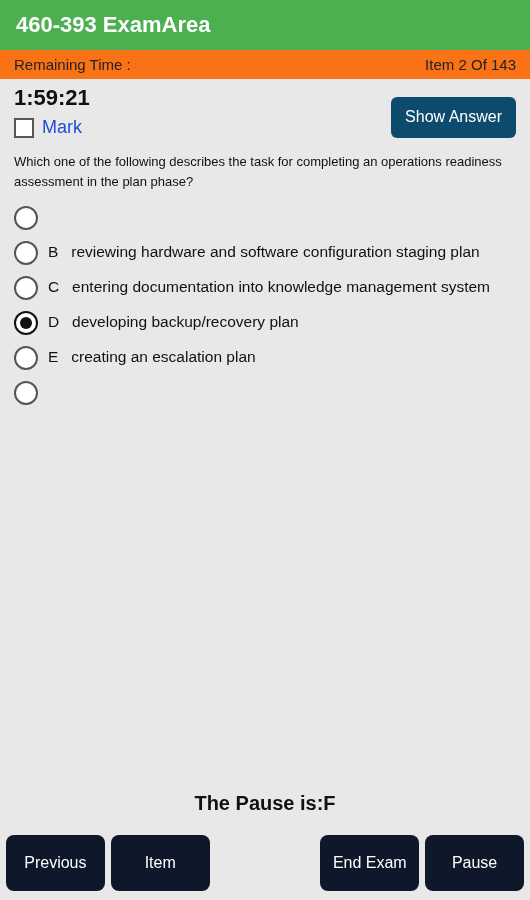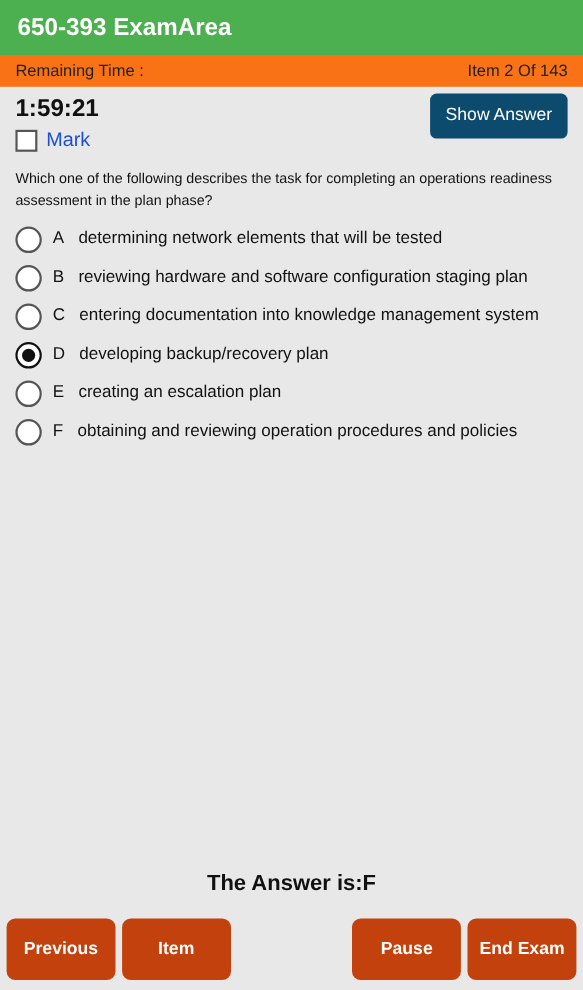--- a/index.html
+++ b/index.html
@@ -187,7 +187,7 @@
 <body>
 
 <div id="header">
-  <span>650-393 ExamArea</span>
+  <span>460-393 ExamArea</span>
 </div>
 
 <div id="info-bar">

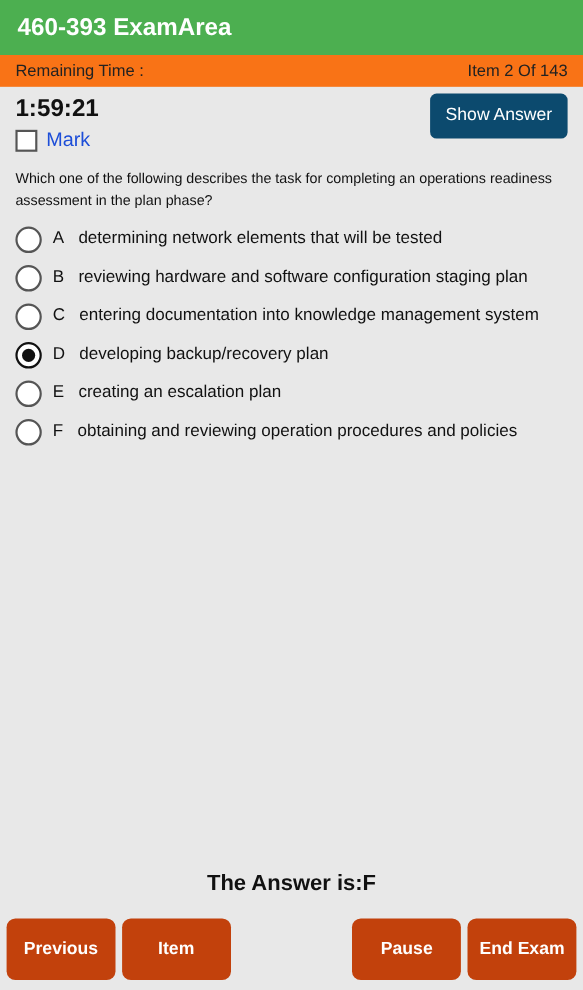--- a/index.html
+++ b/index.html
@@ -37,7 +37,7 @@
     #timer-row {
       display: flex;
       justify-content: space-between;
-      align-items: flex-start;
+      align-items: flex-end;
       padding: 6px 14px 4px 14px;
       background-color: #e8e8e8;
       gap: 42px;

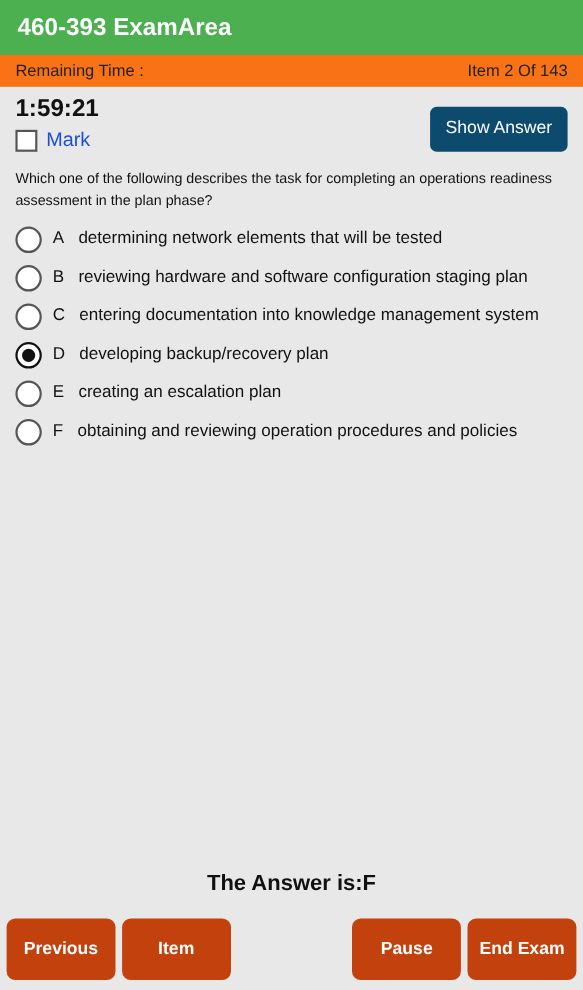--- a/index.html
+++ b/index.html
@@ -212,7 +212,6 @@
   <div id="options-container">
       <div class="option">
         <div class="radio-outer"></div>
-        <span class="option-text">A&nbsp;&nbsp;&nbsp;determining network elements that will be tested</span>
       </div>
       <div class="option">
         <div class="radio-outer"></div>

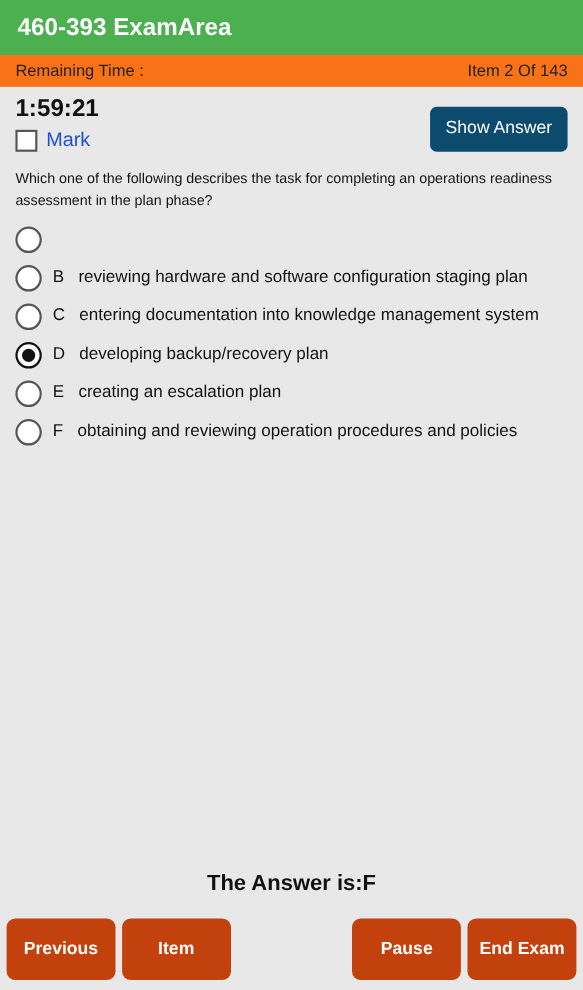--- a/index.html
+++ b/index.html
@@ -233,7 +233,6 @@
       </div>
       <div class="option">
         <div class="radio-outer"></div>
-        <span class="option-text">F&nbsp;&nbsp;&nbsp;obtaining and reviewing operation procedures and policies</span>
       </div>
     </div>
 </div>

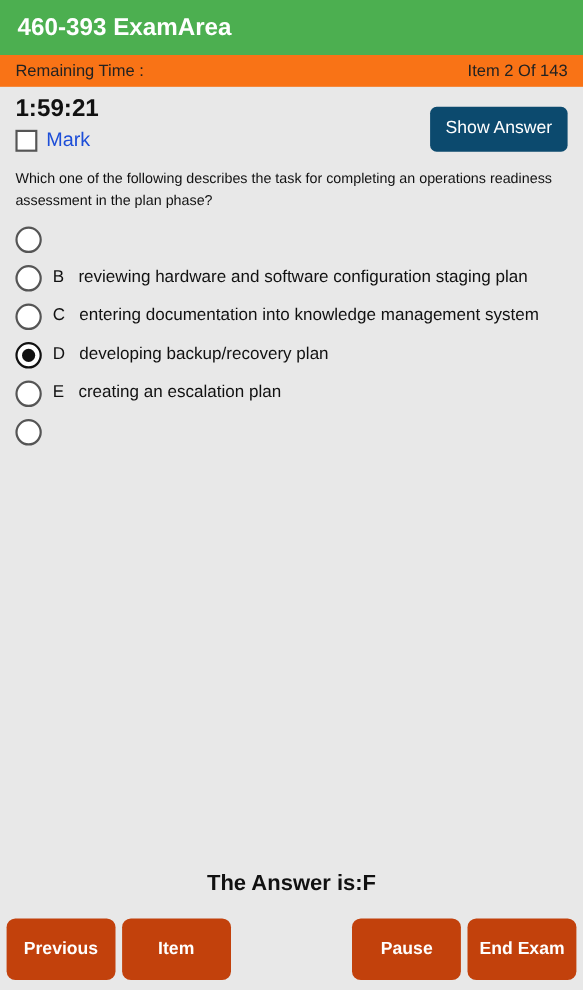--- a/index.html
+++ b/index.html
@@ -238,7 +238,7 @@
 </div>
 
 <div id="answer-area">
-  <span id="answer-text">The Answer is:F</span>
+  <span id="answer-text">The Pause is:F</span>
 </div>
 
 <div id="footer">

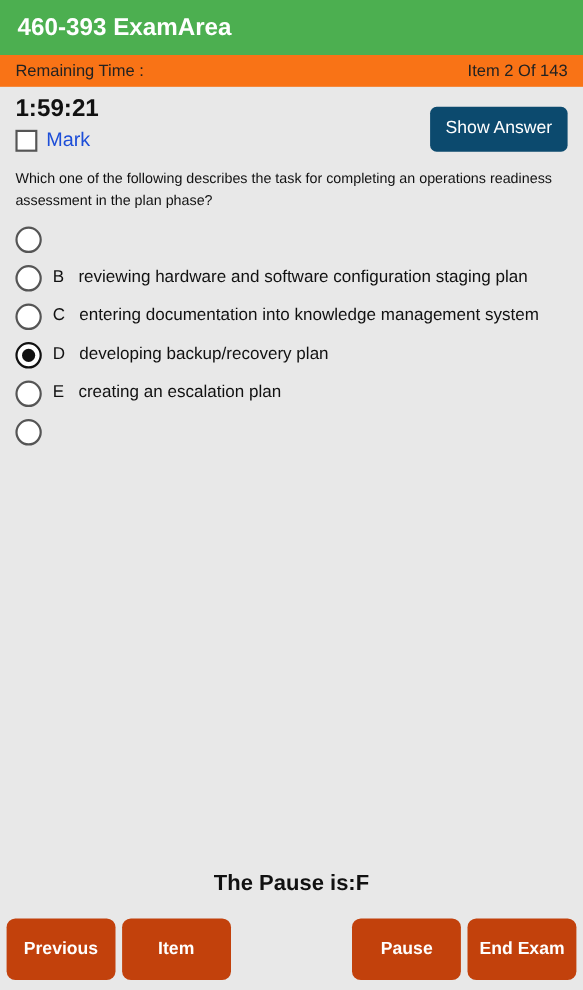--- a/index.html
+++ b/index.html
@@ -169,12 +169,12 @@
 
     .footer-btn {
       flex: 1;
-      background-color: #c2410c;
+      background-color: #0f172a;
       color: white;
       border: none;
       border-radius: 8px;
       font-size: 16px;
-      font-weight: bold;
+      font-weight: normal;
       cursor: pointer;
       height: 56px;
     }

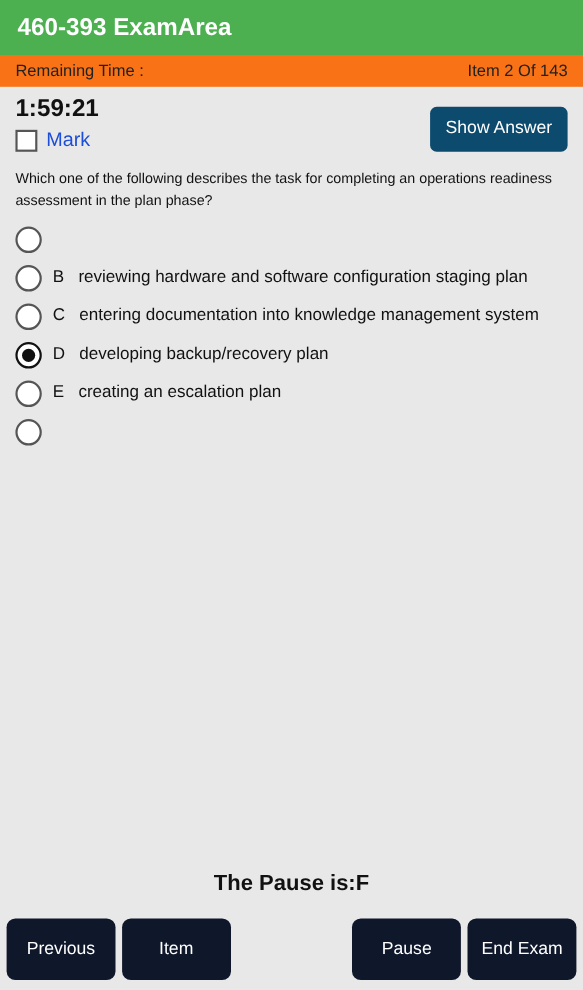--- a/index.html
+++ b/index.html
@@ -245,8 +245,8 @@
   <button class="footer-btn">Previous</button>
   <button class="footer-btn">Item</button>
   <div class="footer-spacer"></div>
+  <button class="footer-btn">End Exam</button>
   <button class="footer-btn">Pause</button>
-  <button class="footer-btn">End Exam</button>
 </div>
 
 </body></html>

